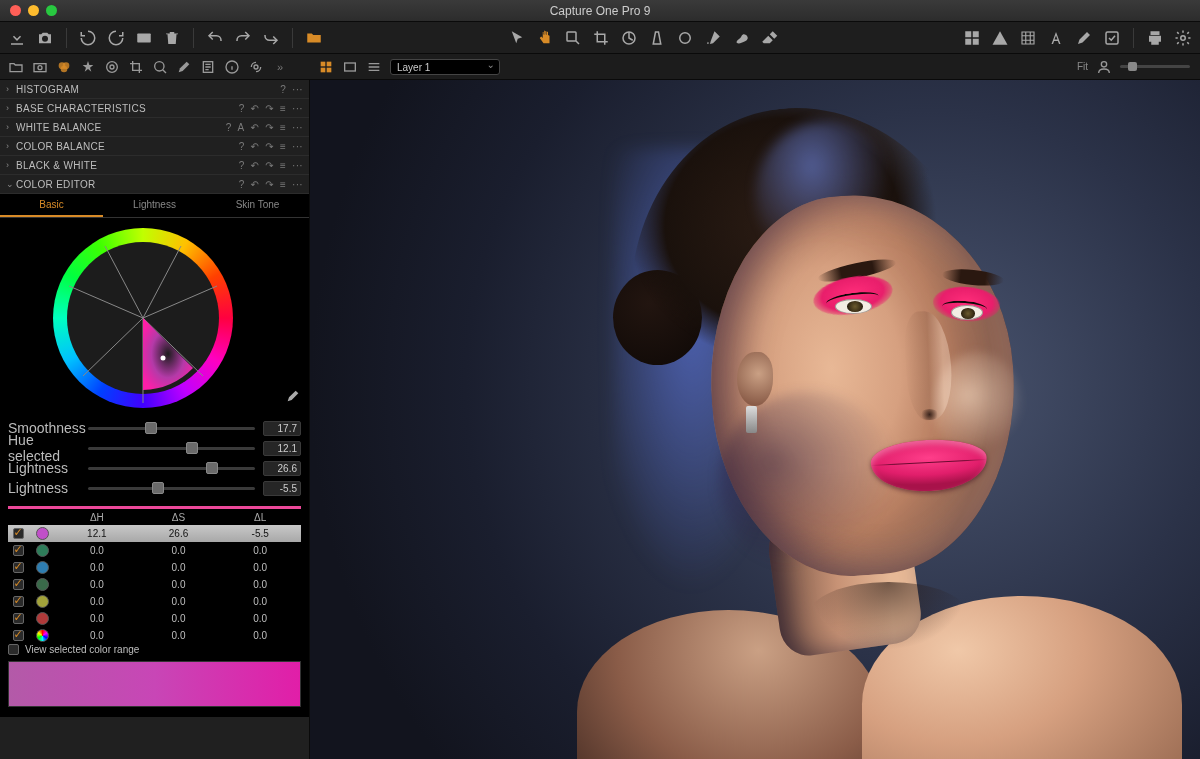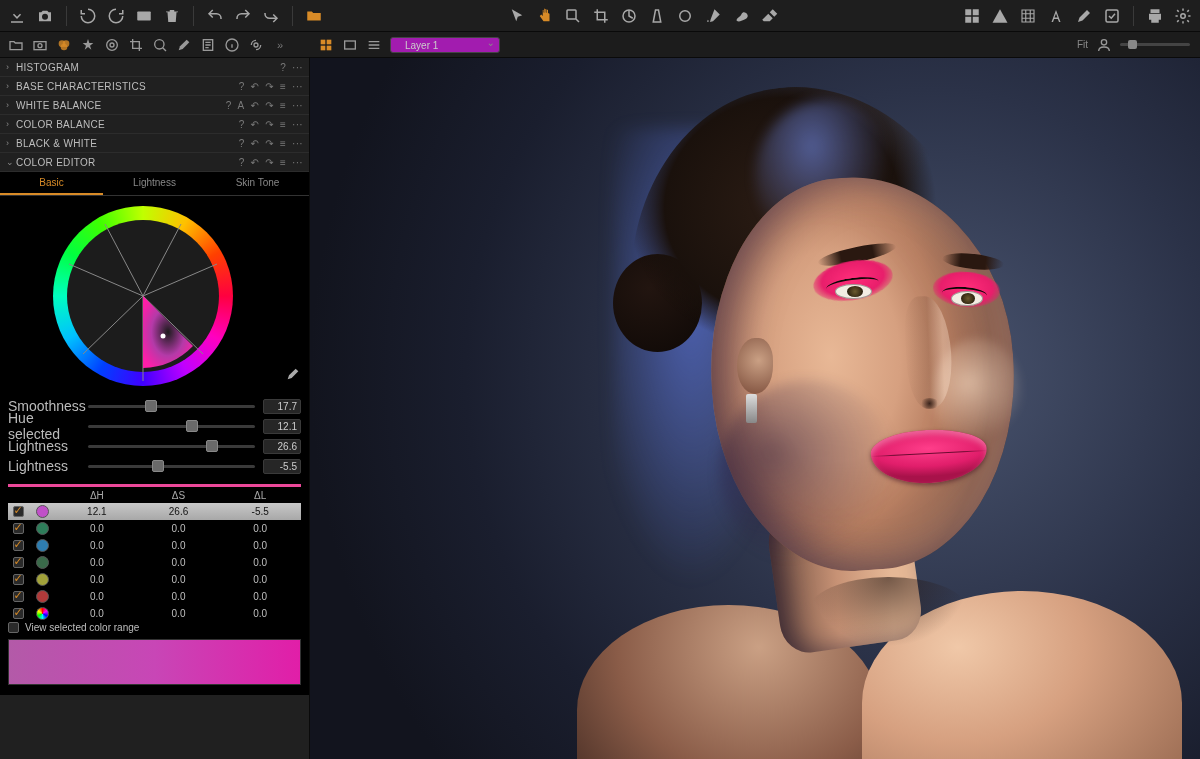--- a/index.html
+++ b/index.html
@@ -177,6 +177,14 @@
 
 <div class="window">
 
+  <div class="titlebar">
+    <div class="traffic">
+      <div class="dot r"></div>
+      <div class="dot y"></div>
+      <div class="dot g"></div>
+    </div>
+    <div class="title">Capture One Pro 9</div>
+  </div>
 
   <div class="toolbar">
     <div class="tb-group">

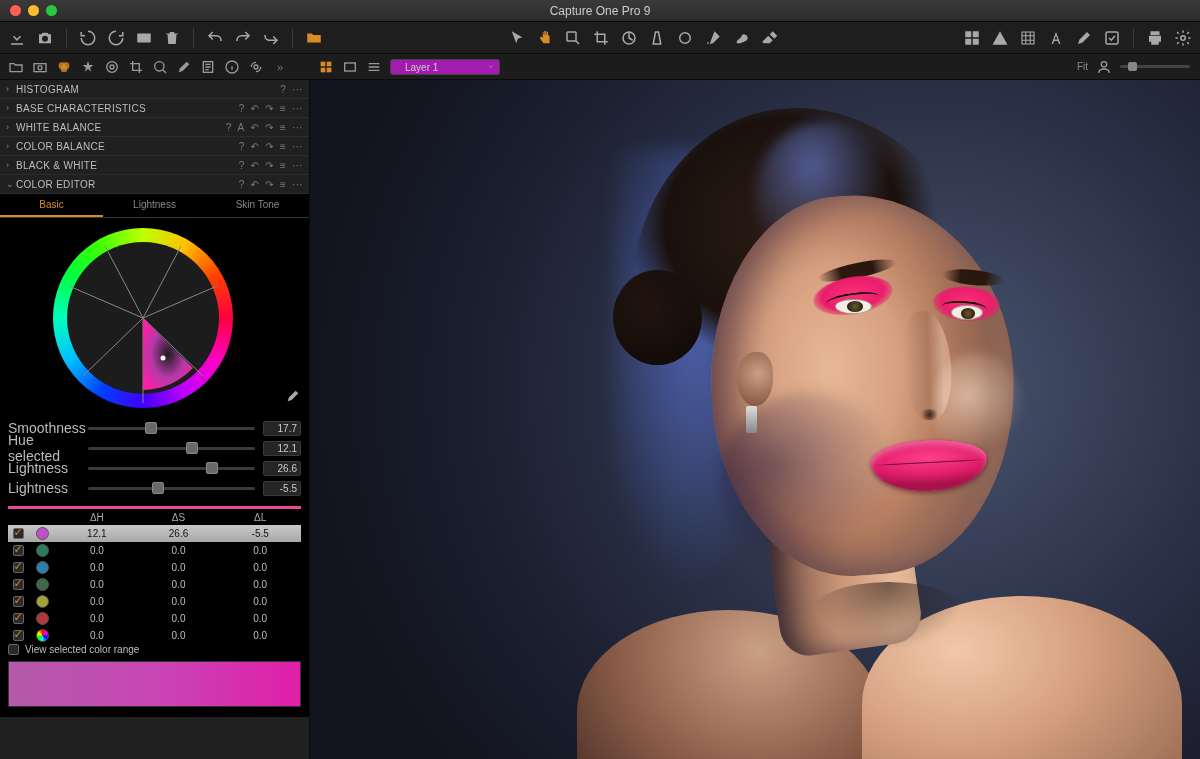--- a/index.html
+++ b/index.html
@@ -30,7 +30,7 @@
   .tt-icon.active{color:var(--accent);}
   .tt-right{flex:1;display:flex;align-items:center;gap:8px;padding:0 8px;}
   .tt-end{display:flex;align-items:center;gap:8px;padding-right:10px;}
-  .layer-select{background:#a21caf;border:1px solid #444;color:#ccc;font-size:10px;padding:1px 20px 1px 14px;border-radius:3px;position:relative;height:16px;line-height:14px;width:110px;}
+  .layer-select{background:#000000;border:1px solid #444;color:#ccc;font-size:10px;padding:1px 20px 1px 6px;border-radius:3px;position:relative;height:16px;line-height:14px;width:110px;}
   .layer-select:after{content:"⌄";position:absolute;right:4px;top:-2px;color:#888;}
   .fit-label{font-size:10px;color:#888;}
   .zoom-slider-sm{width:70px;height:3px;background:#444;border-radius:2px;position:relative;}

